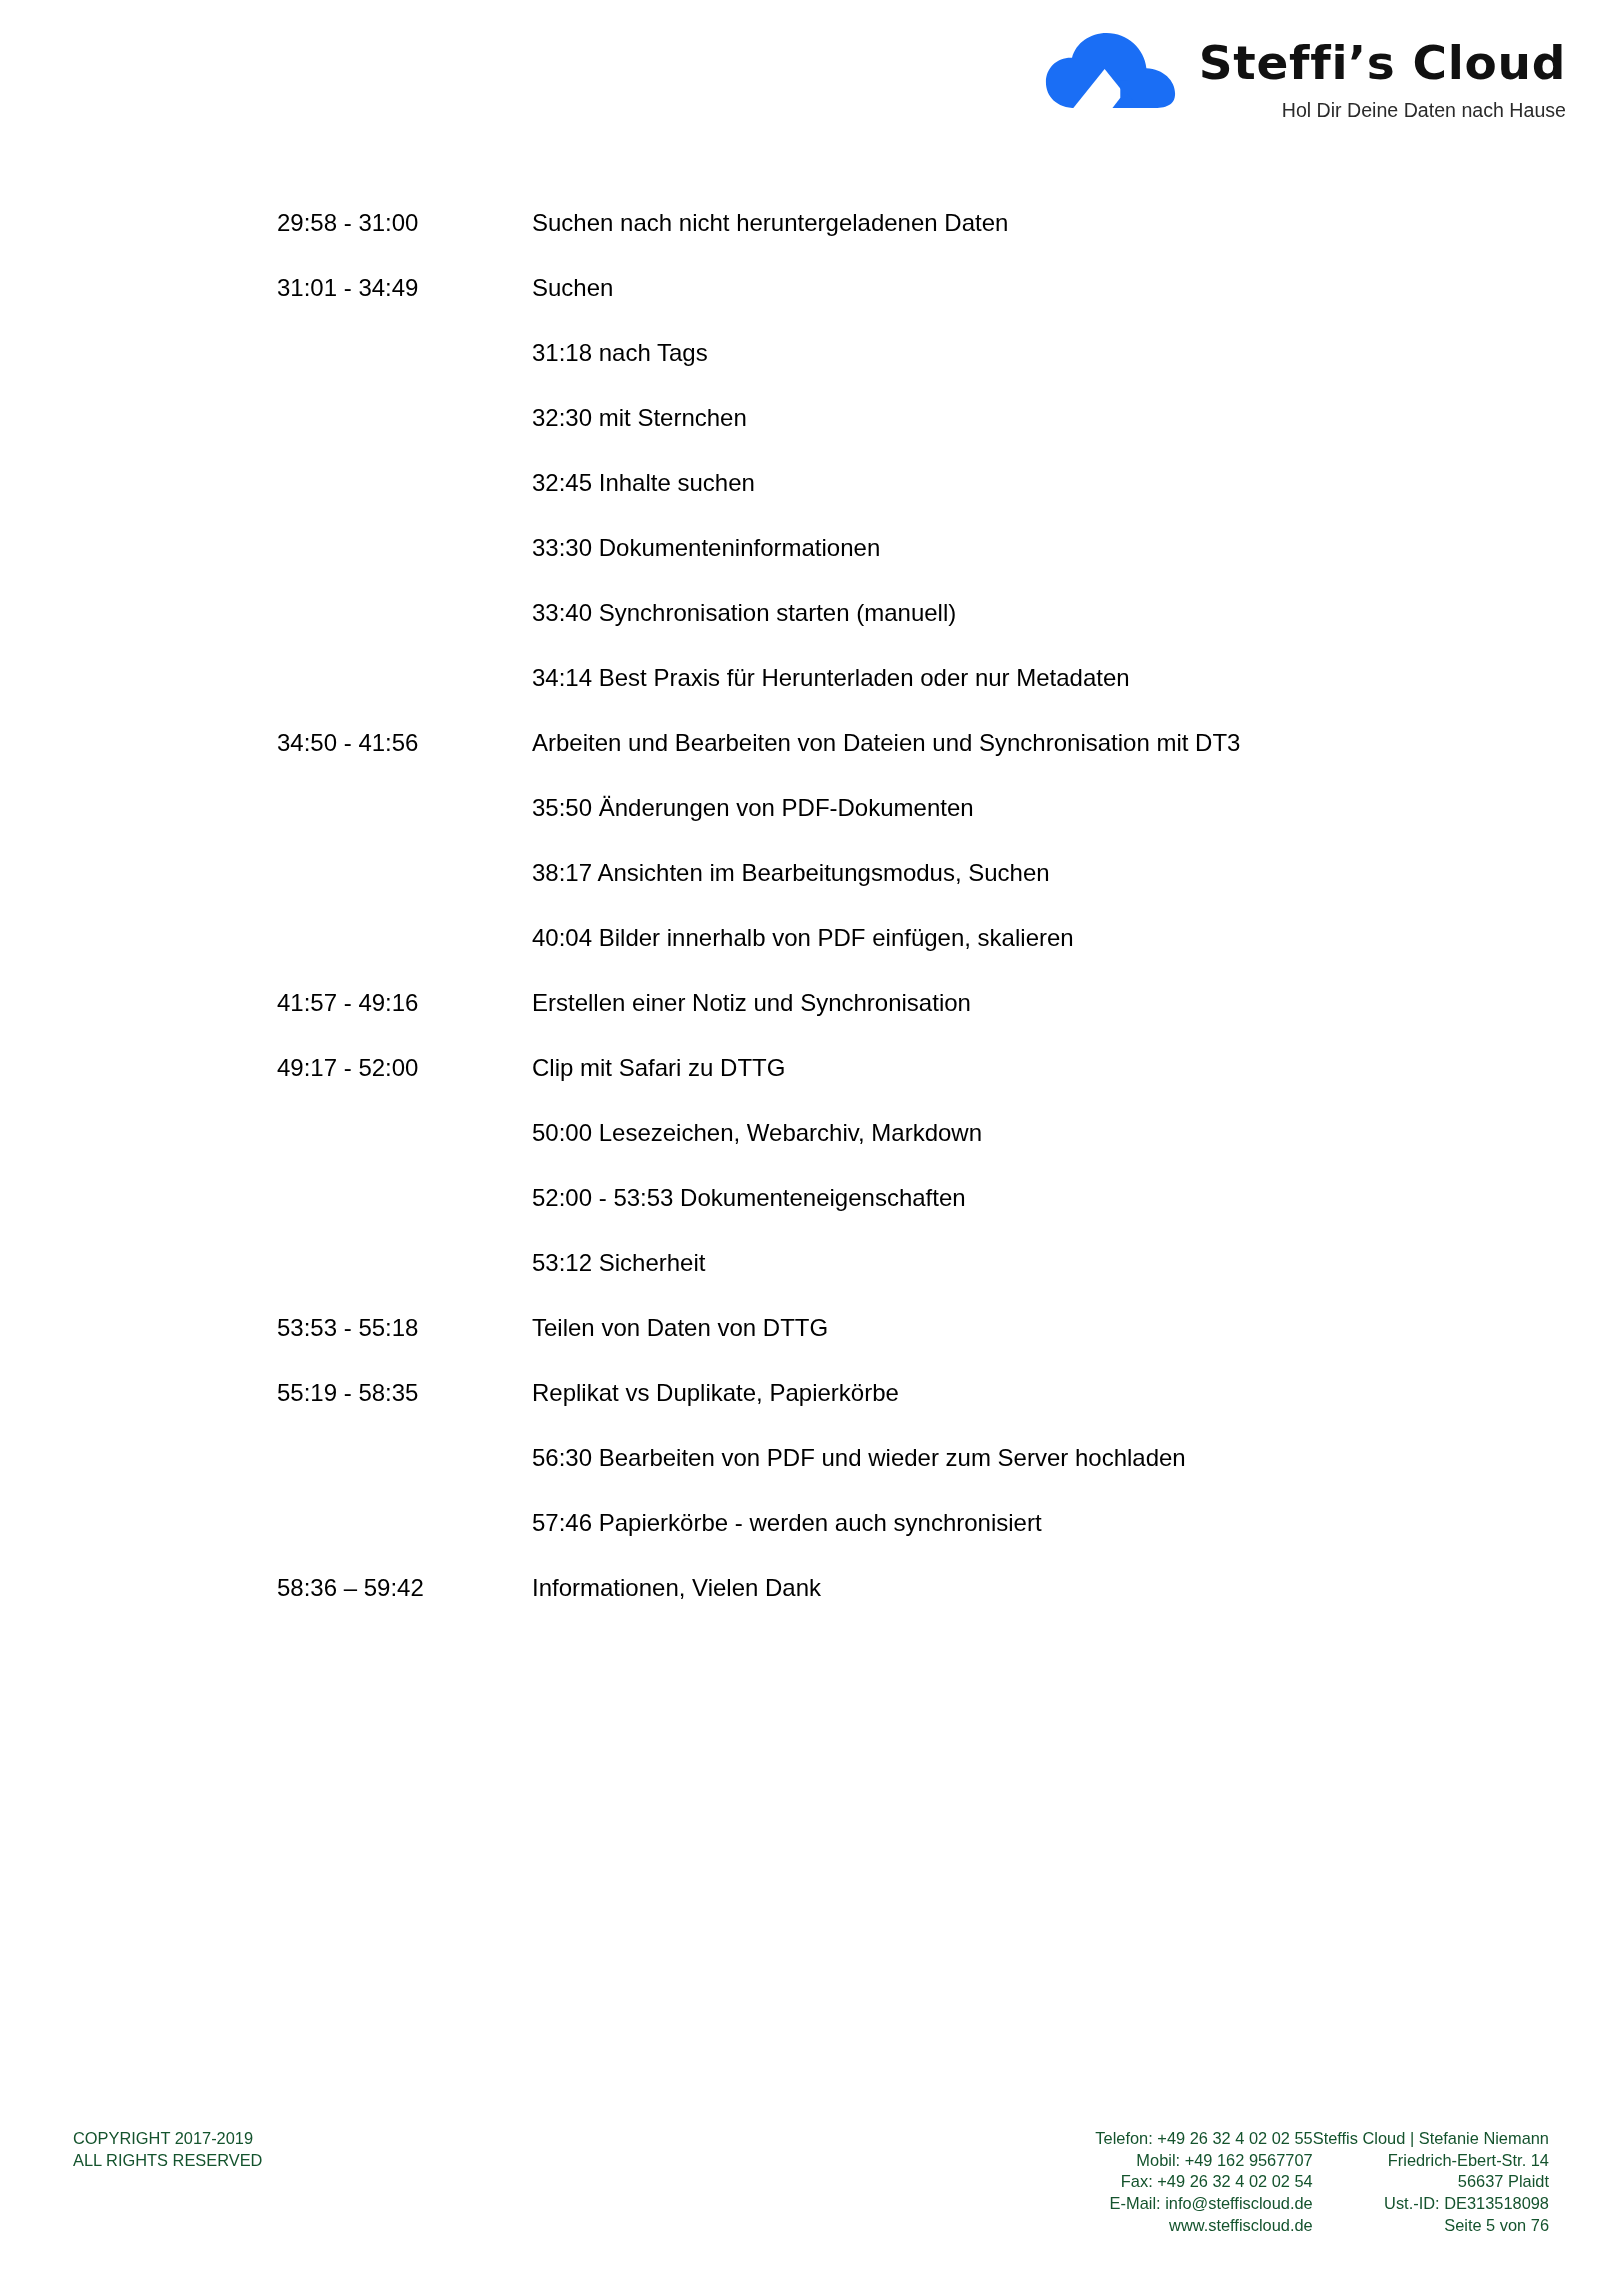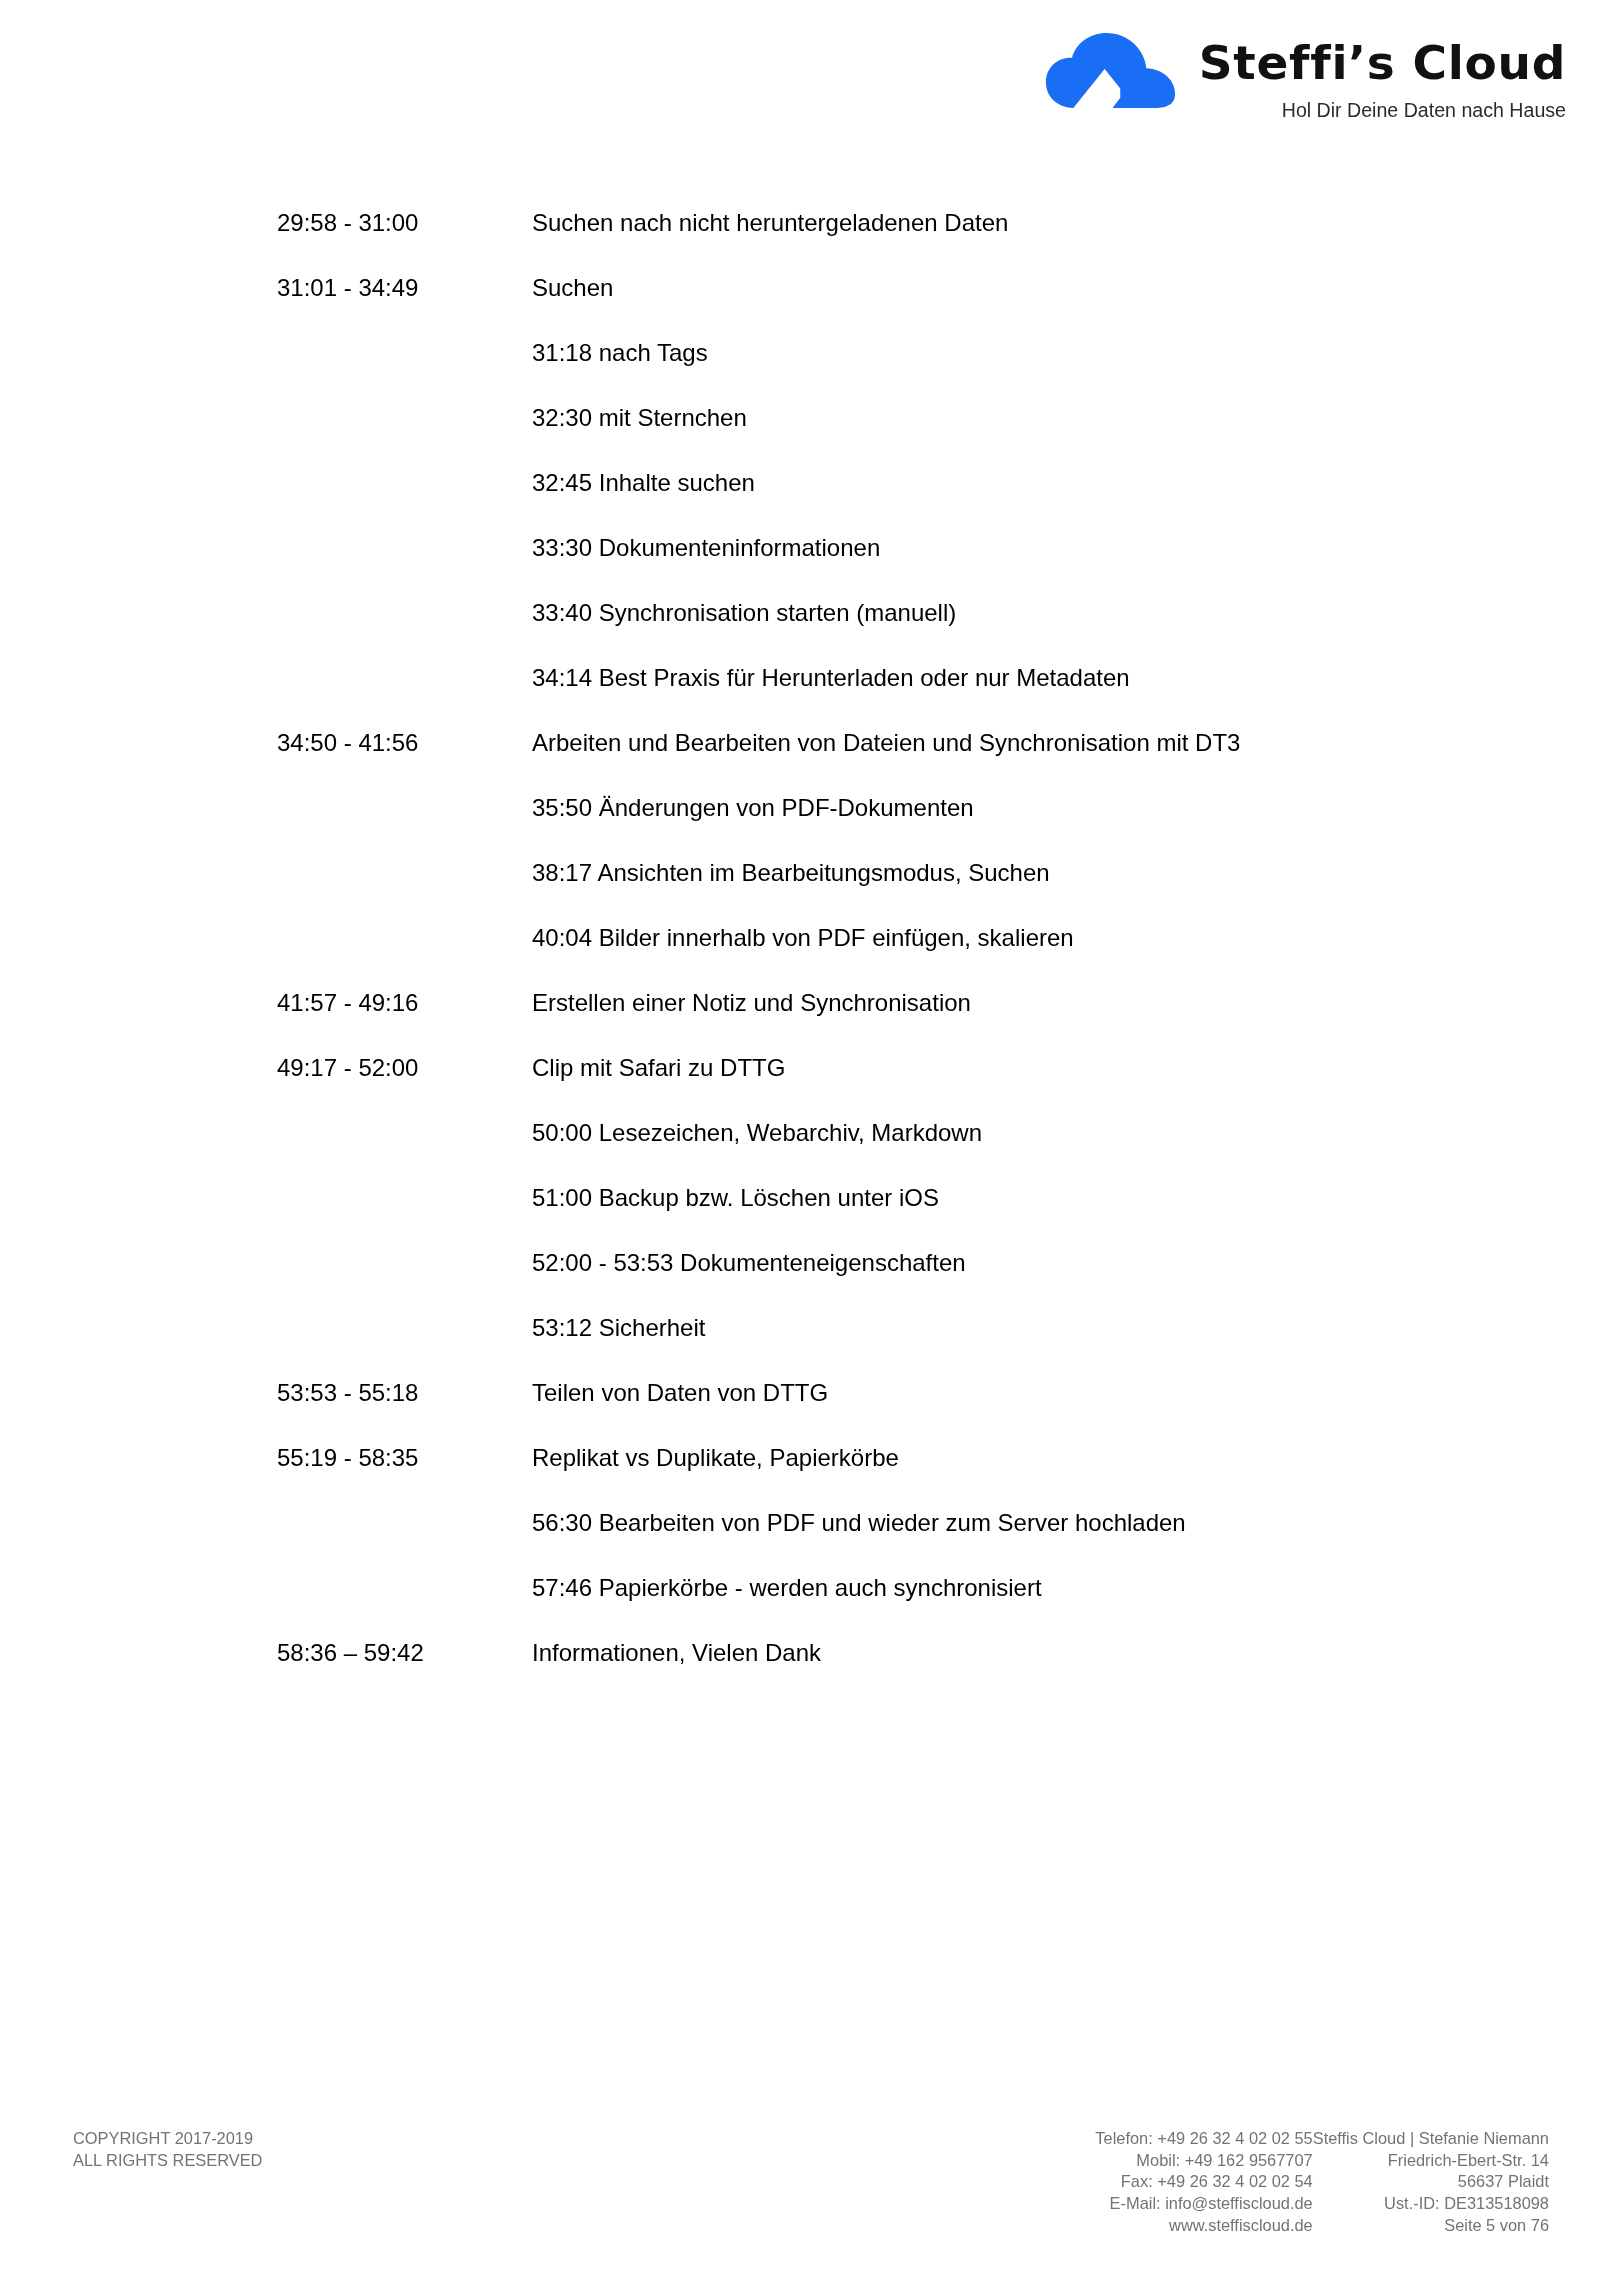--- a/index.html
+++ b/index.html
@@ -226,10 +226,6 @@
       <div class="desc">50:00 Lesezeichen, Webarchiv, Markdown</div>
     </div>
 
-    <div class="row sub">
-      <div class="time"></div>
-      <div class="desc">51:00 Backup bzw. Löschen unter iOS</div>
-    </div>
 
     <div class="row sub">
       <div class="time"></div>

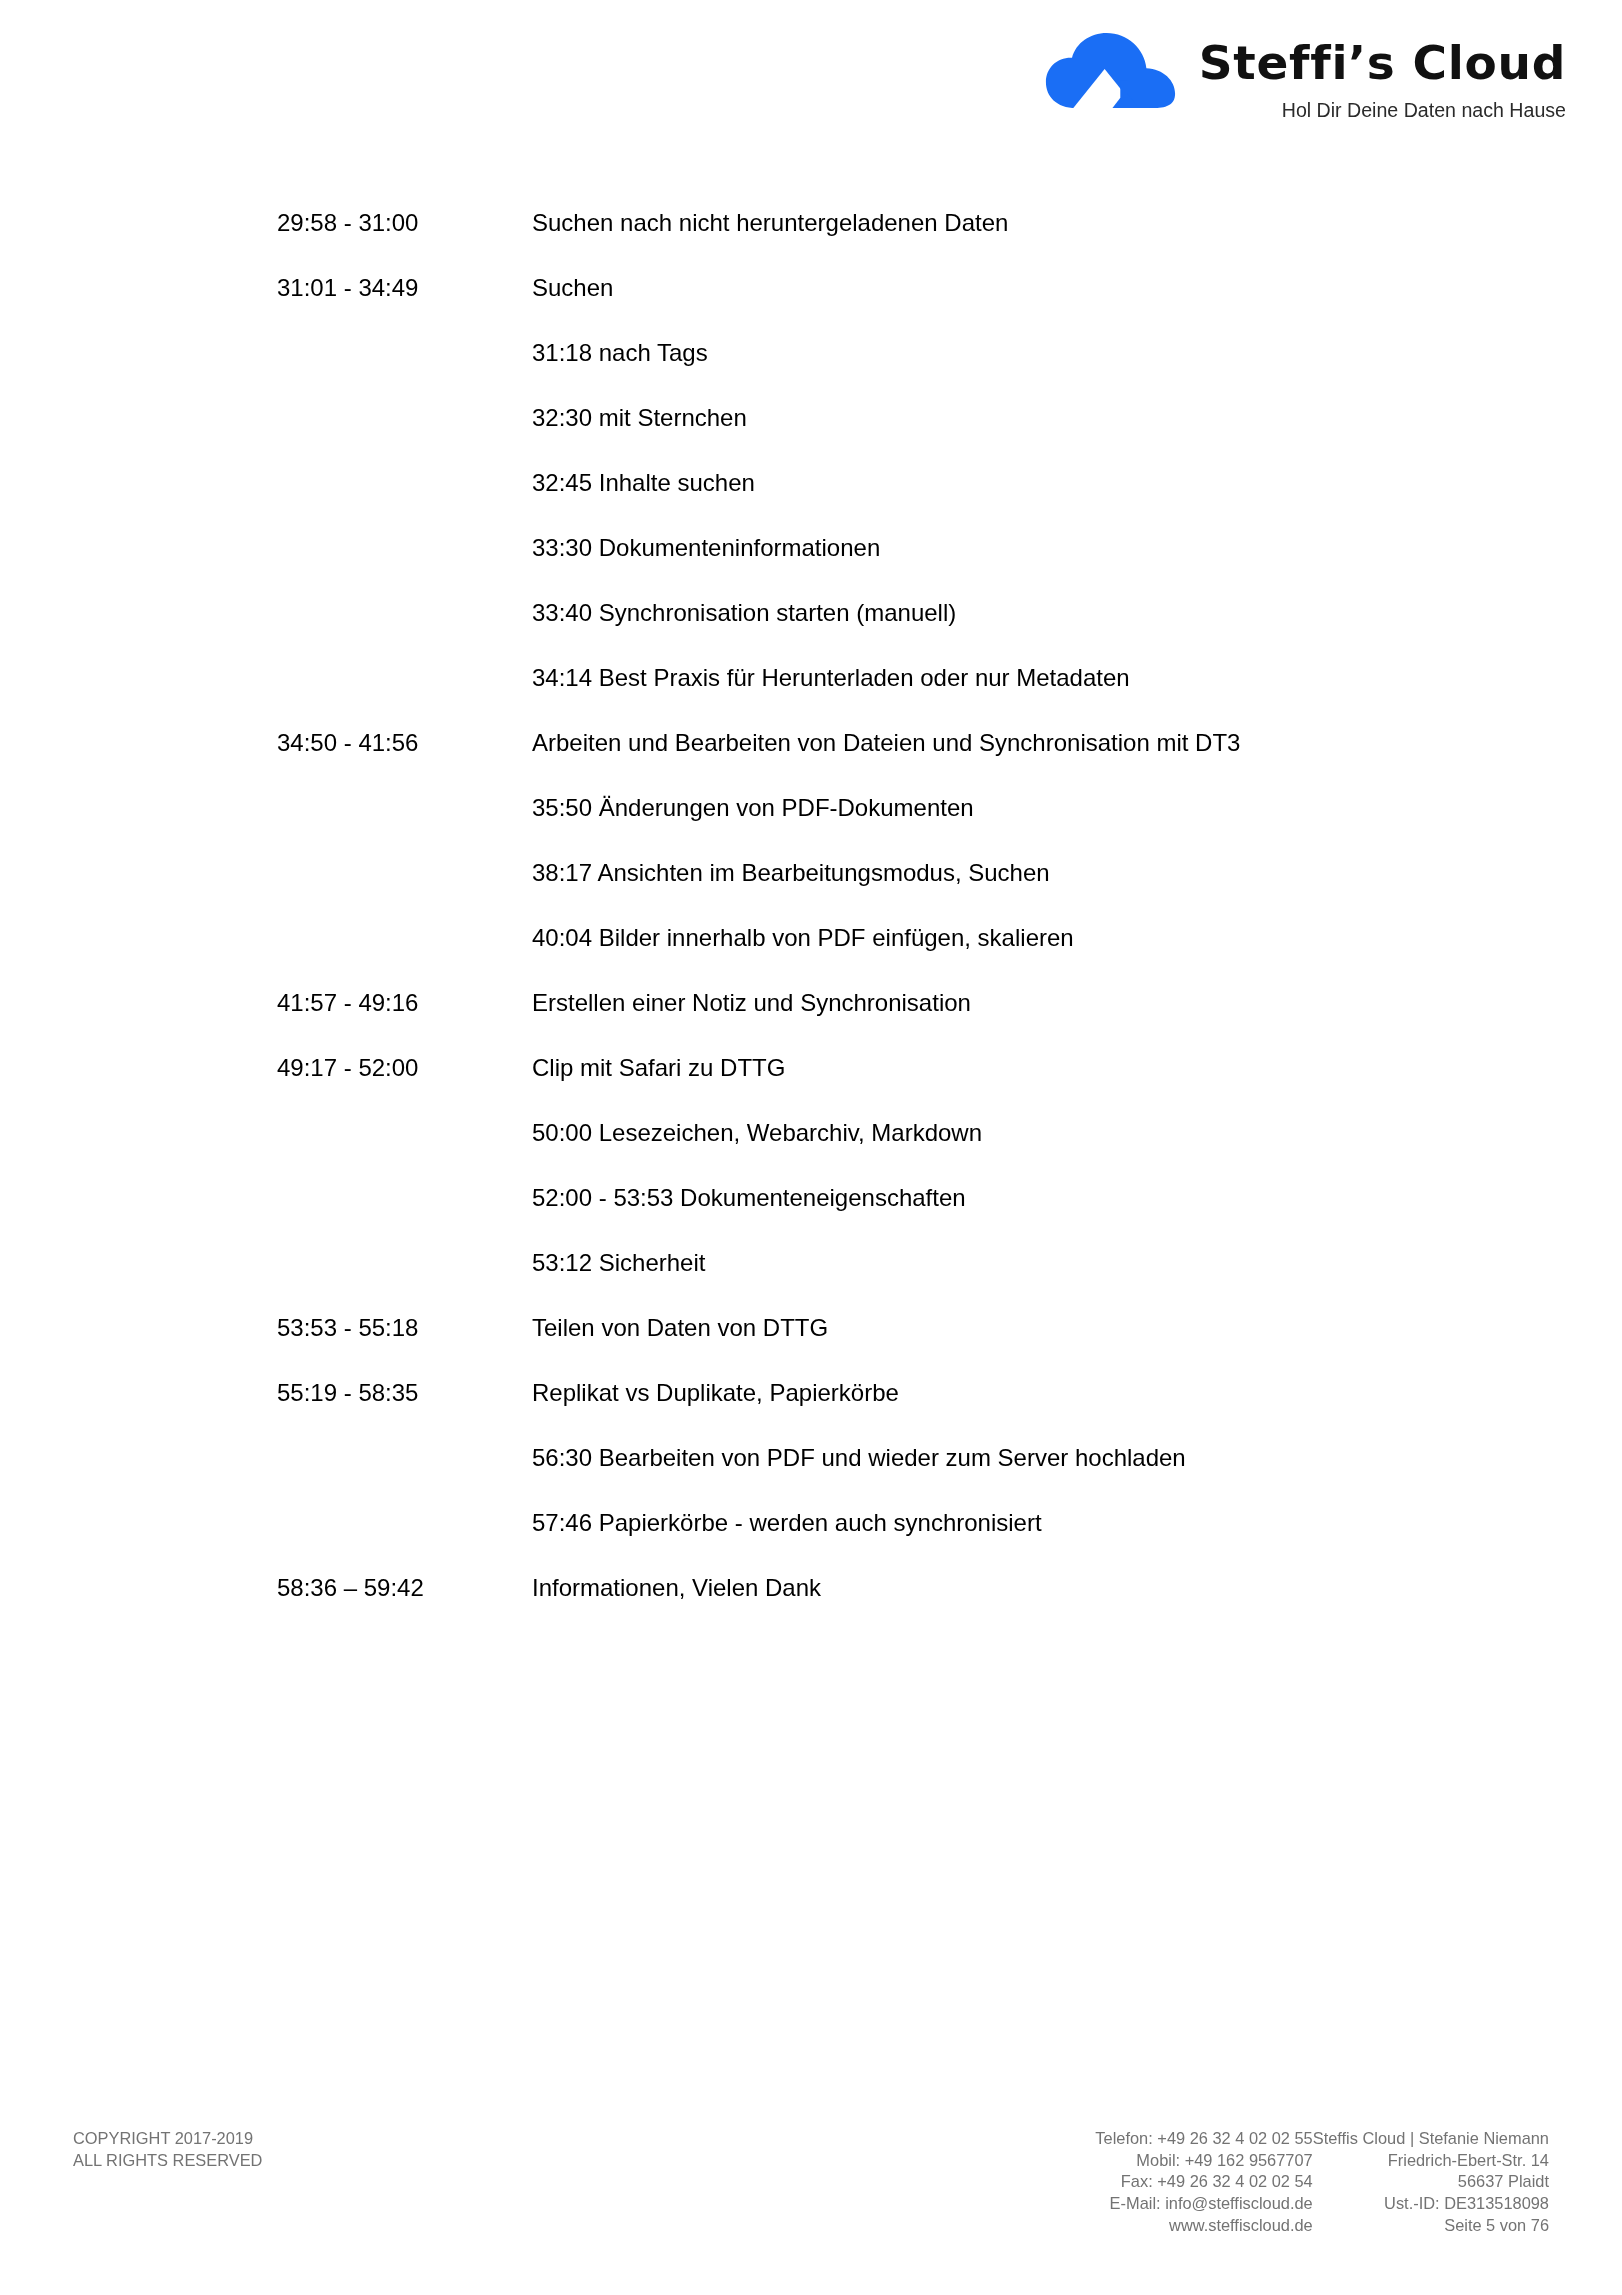--- a/index.html
+++ b/index.html
@@ -109,7 +109,7 @@
     font-family: "Liberation Sans", sans-serif;
     font-size: 16.4px;
     line-height: 1.32;
-    color: #737373;
+    color: #14532d;
   }
   .footer-left {
     text-align: left;

